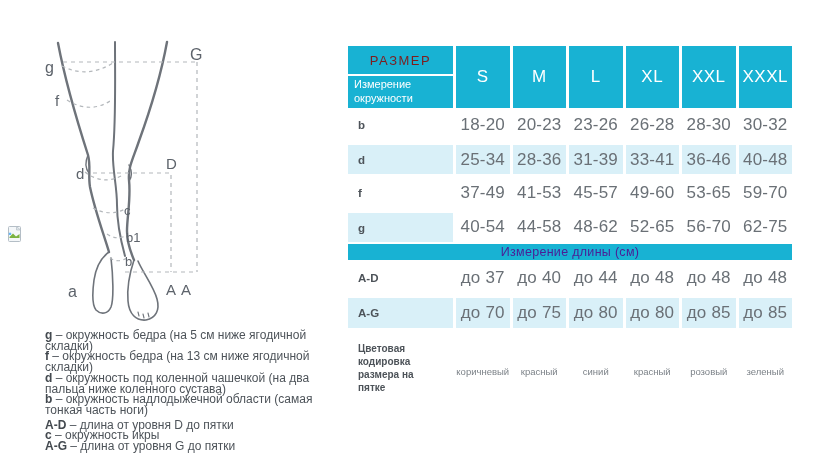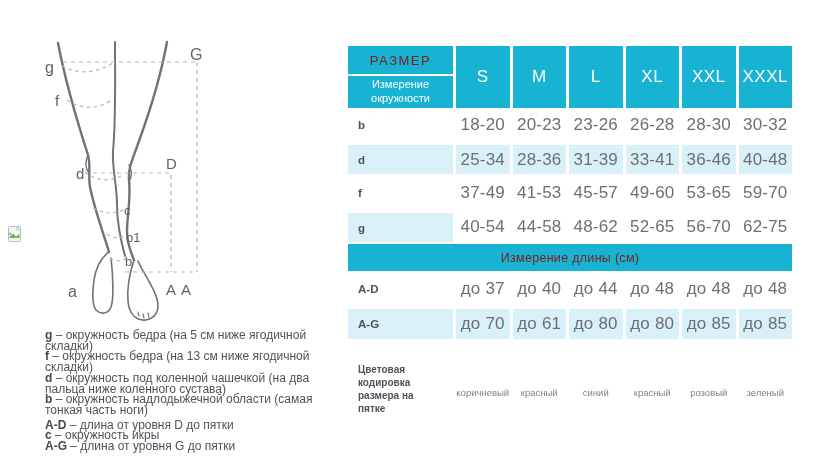--- a/index.html
+++ b/index.html
@@ -24,7 +24,7 @@
   .corner-top { flex:0 0 28px; background:#18b2d3; color:#7f1d1d; display:flex;
     align-items:center; justify-content:center; font-size:13px; letter-spacing:1.5px; }
   .corner-bottom { flex:1 1 auto; background:#18b2d3; color:#fff; display:flex;
-    align-items:center; justify-content:center; text-align:center;
+    align-items:center; justify-content:center; text-align:left;
     font-size:11px; line-height:1.25; padding:2px 6px; }
   .size-cell { background:#18b2d3; color:#fff; display:flex; align-items:center;
     justify-content:center; font-size:17px; letter-spacing:0.5px; }

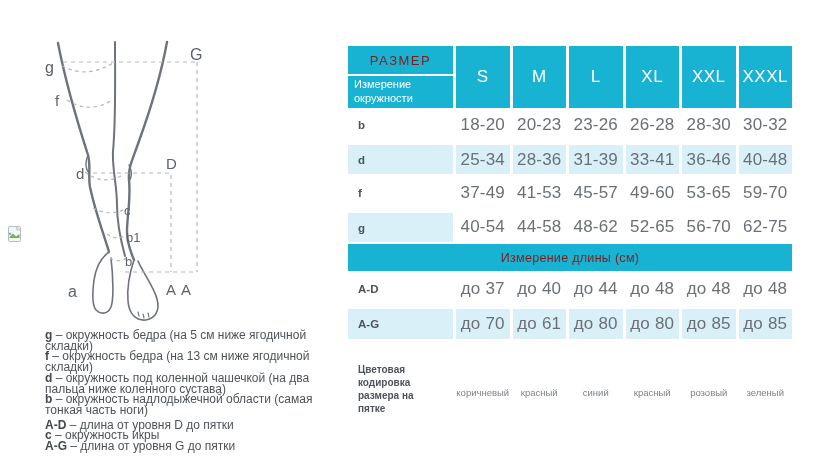--- a/index.html
+++ b/index.html
@@ -34,7 +34,7 @@
   .lbl { padding-left:10px; font-weight:bold; font-size:11.5px; color:#4d5359; }
   .val { justify-content:center; font-size:17px; color:#6a7076; letter-spacing:0.2px; }
   .hl { background:#d9f0f8; border-top:3px solid #fff; border-bottom:2px solid #fff; }
-  .band { height:27px; background:#18b2d3; color:#7f1d1d; display:flex; align-items:center;
+  .band { height:16px; background:#18b2d3; color:#4c1d95; display:flex; align-items:center;
     justify-content:center; font-size:12.5px; letter-spacing:0.3px; }
   .color-row { margin-top:20px; }
   .color-lbl { font-weight:bold; font-size:10px; line-height:1.3; color:#4d5359;

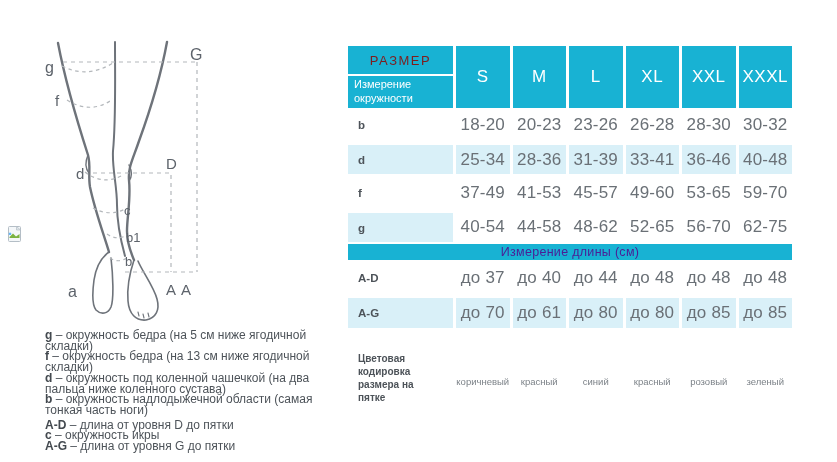--- a/index.html
+++ b/index.html
@@ -182,7 +182,7 @@
   <div class="grid-row lrow">
     <div class="cell lbl hl">A-G</div>
     <div class="cell val hl">до 70</div>
-    <div class="cell val hl">до 61</div>
+    <div class="cell val hl">до 75</div>
     <div class="cell val hl">до 80</div>
     <div class="cell val hl">до 80</div>
     <div class="cell val hl">до 85</div>

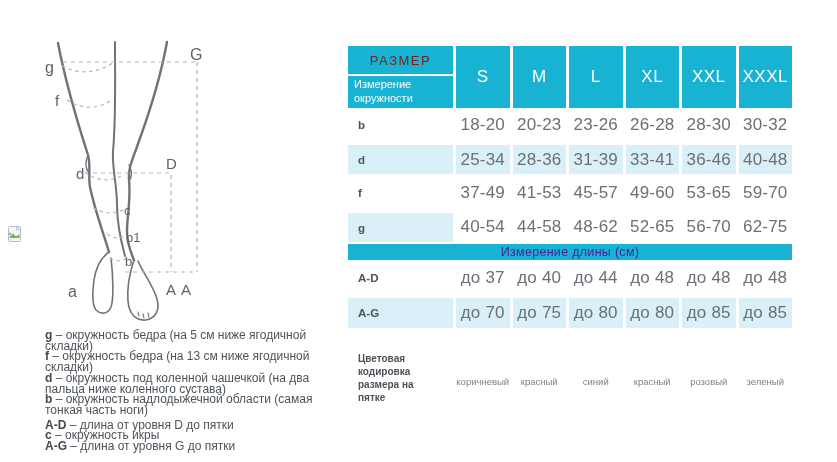--- a/index.html
+++ b/index.html
@@ -36,7 +36,7 @@
   .hl { background:#d9f0f8; border-top:3px solid #fff; border-bottom:2px solid #fff; }
   .band { height:16px; background:#18b2d3; color:#4c1d95; display:flex; align-items:center;
     justify-content:center; font-size:12.5px; letter-spacing:0.3px; }
-  .color-row { margin-top:20px; }
+  .color-row { margin-top:10px; }
   .color-lbl { font-weight:bold; font-size:10px; line-height:1.3; color:#4d5359;
     padding-left:10px; max-width:80px; align-self:start; padding-top:2px; }
   .cname { justify-content:center; align-items:flex-start; padding-top:26px;

